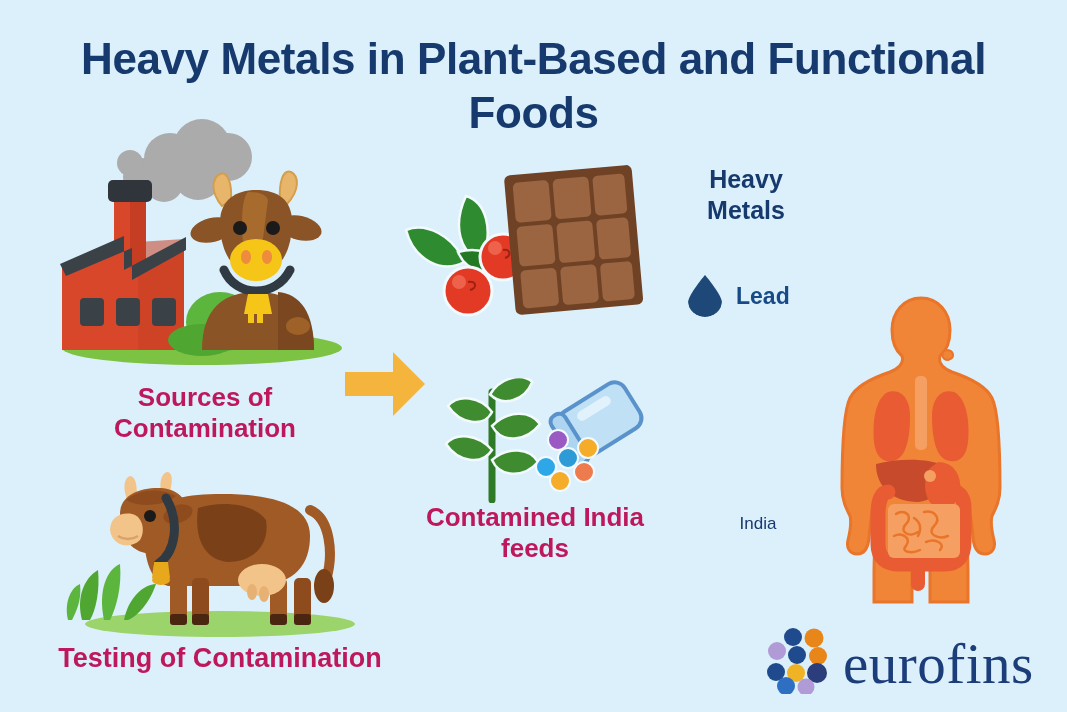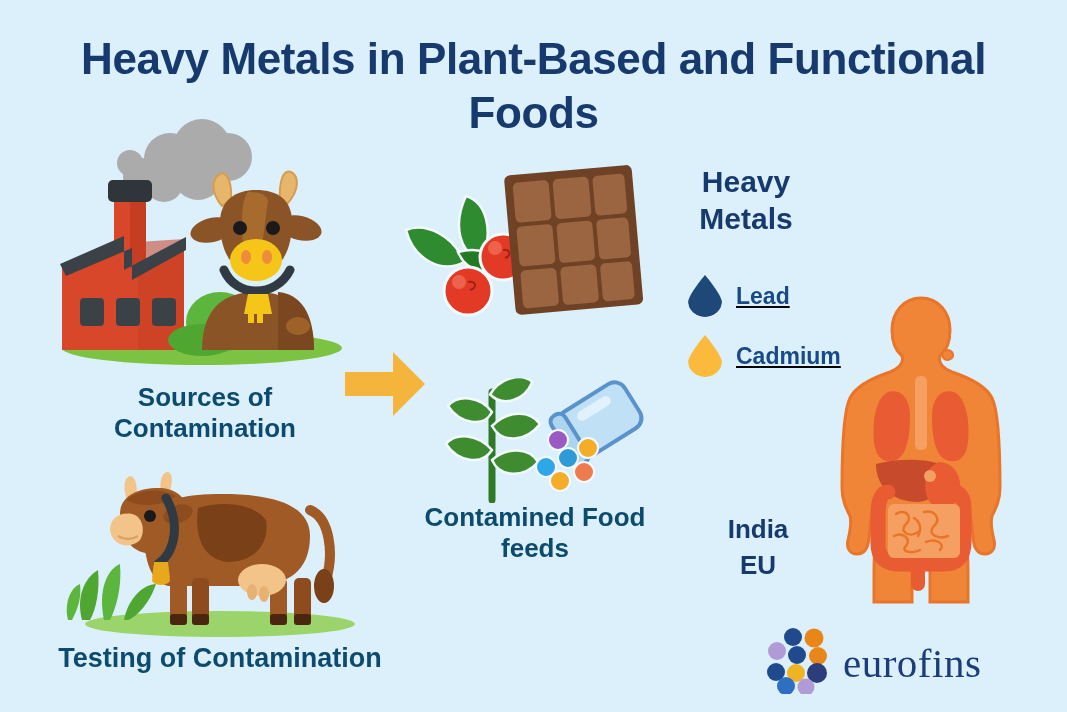--- a/index.html
+++ b/index.html
@@ -73,7 +73,7 @@
     position: absolute;
     color: #173A6E;
     font-weight: bold;
-    font-size: 30px;
+    font-size: 25px;
     line-height: 1.22;
     text-align: center;
   }

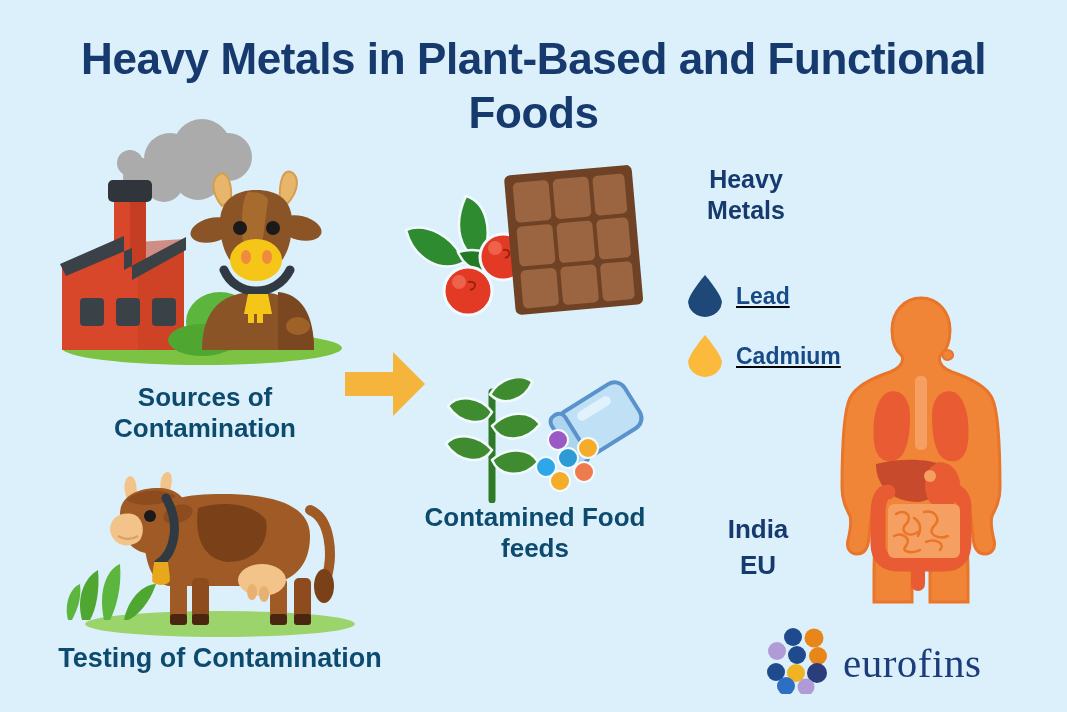--- a/index.html
+++ b/index.html
@@ -94,7 +94,6 @@
     left: 688px;
     top: 266px;
     width: 170px;
-    text-decoration: underline;
   }
   .metal-row {
     display: flex;

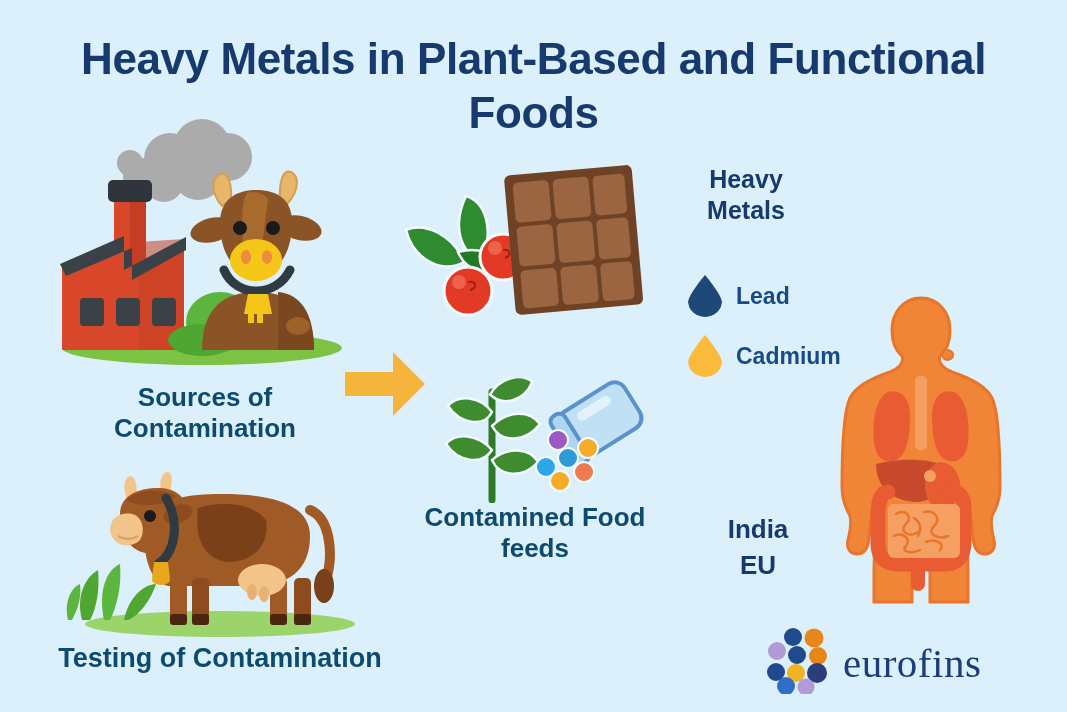--- a/index.html
+++ b/index.html
@@ -381,12 +381,6 @@
           <i style="color:#1D4878"></i>
         </span>
       <span class="metal-label">Lead</span>
-    </div>
-    <div class="metal-row">
-      <span class="drop">
-          <i style="color:#FBBA3C"></i>
-        </span>
-      <span class="metal-label">Cadmium</span>
     </div>
   </div>
 

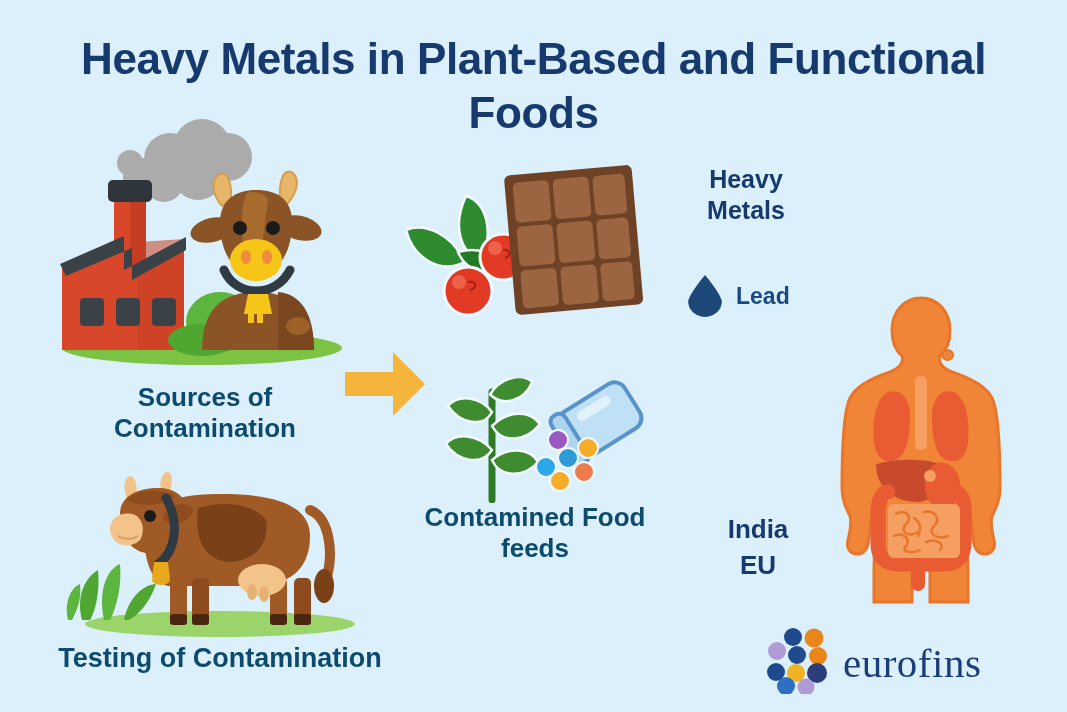--- a/index.html
+++ b/index.html
@@ -40,7 +40,7 @@
   
   .caption {
     position: absolute;
-    color: #0c4a6e;
+    color: #be185d;
     font-weight: bold;
     text-align: center;
     line-height: 1.2;

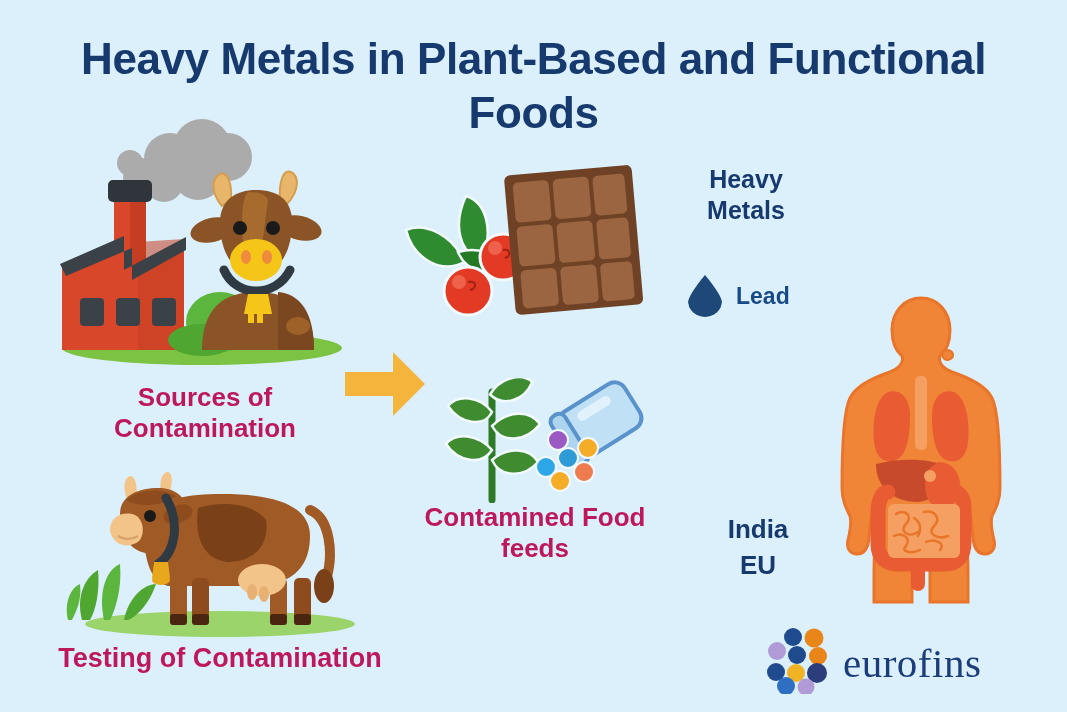--- a/index.html
+++ b/index.html
@@ -316,7 +316,7 @@
     </svg>
   </div>
 
-  <div class="caption" id="cap-contaminated">Contamined Food feeds</div>
+  <div class="caption" id="cap-contaminated">Contamined India feeds</div>
 
   <div class="illo" id="illo-cow-side">
     <svg width="310" height="180" viewBox="0 0 310 180">

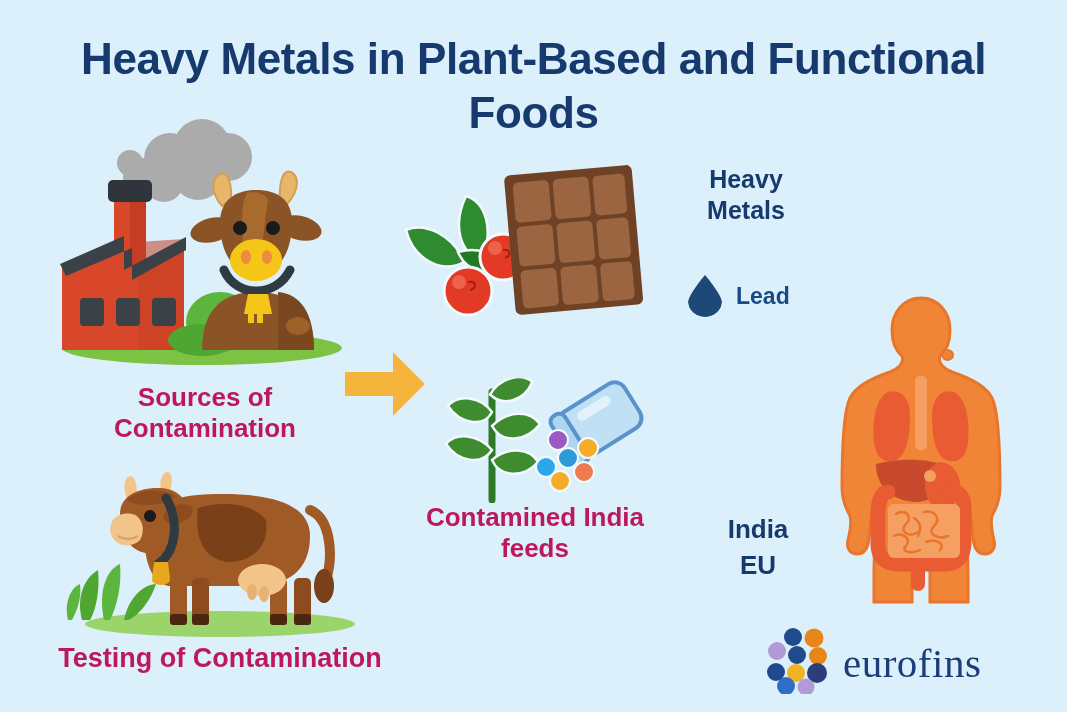--- a/index.html
+++ b/index.html
@@ -135,9 +135,9 @@
     color: #173A6E;
   }
   .country-item {
-    font-size: 26px;
+    font-size: 17px;
     line-height: 1.38;
-    font-weight: bold;
+    font-weight: normal;
   }
 
   

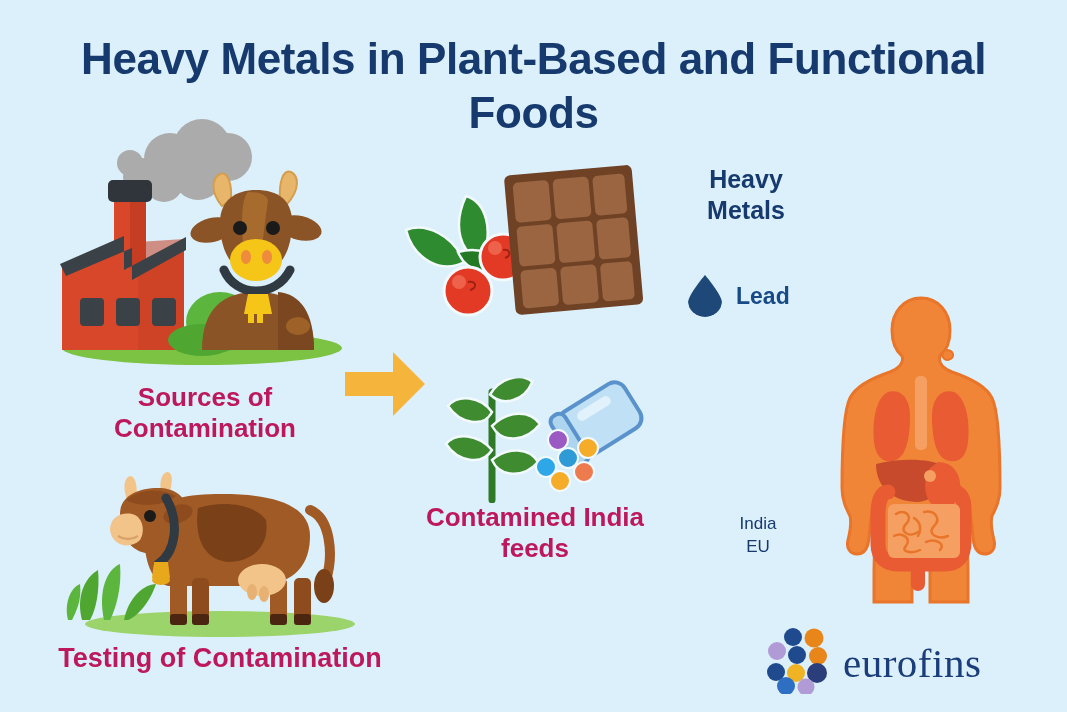--- a/index.html
+++ b/index.html
@@ -386,7 +386,6 @@
 
   <div id="country-list">
     <div class="country-item">India</div>
-    <div class="country-item">EU</div>
   </div>
 
   <div class="illo" id="illo-body">

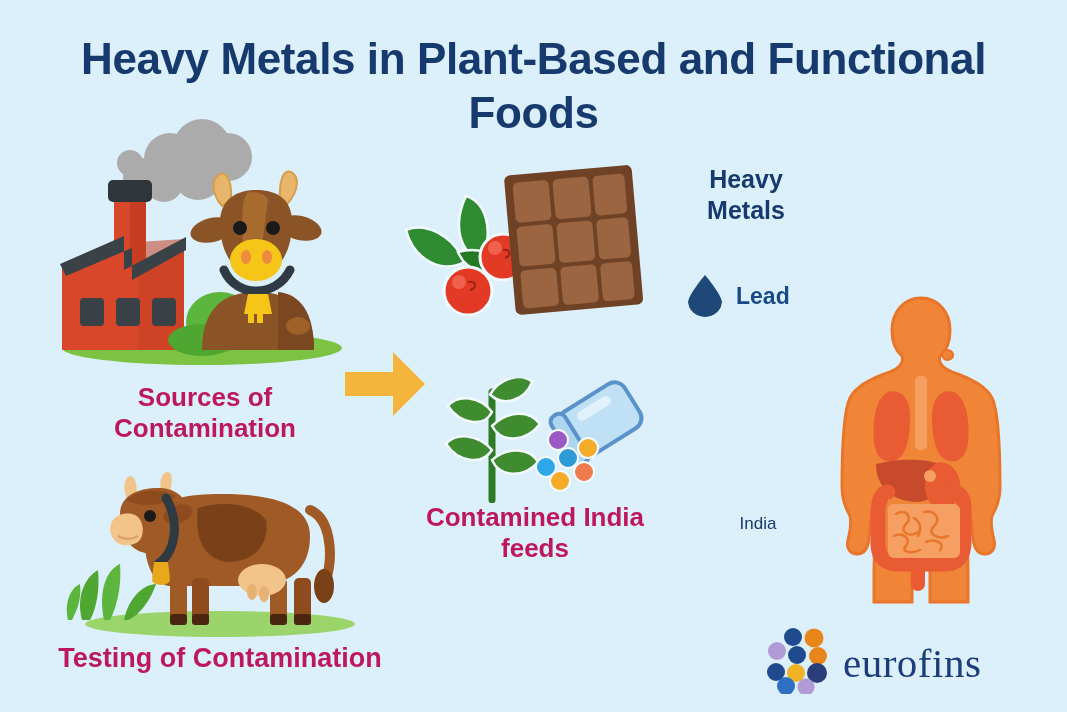--- a/index.html
+++ b/index.html
@@ -167,7 +167,7 @@
   #logo-word {
     color: #1B3D7A;
     font-family: "Liberation Serif", serif;
-    font-size: 41px;
+    font-size: 57px;
     line-height: 1;
     letter-spacing: 0.5px;
   }

